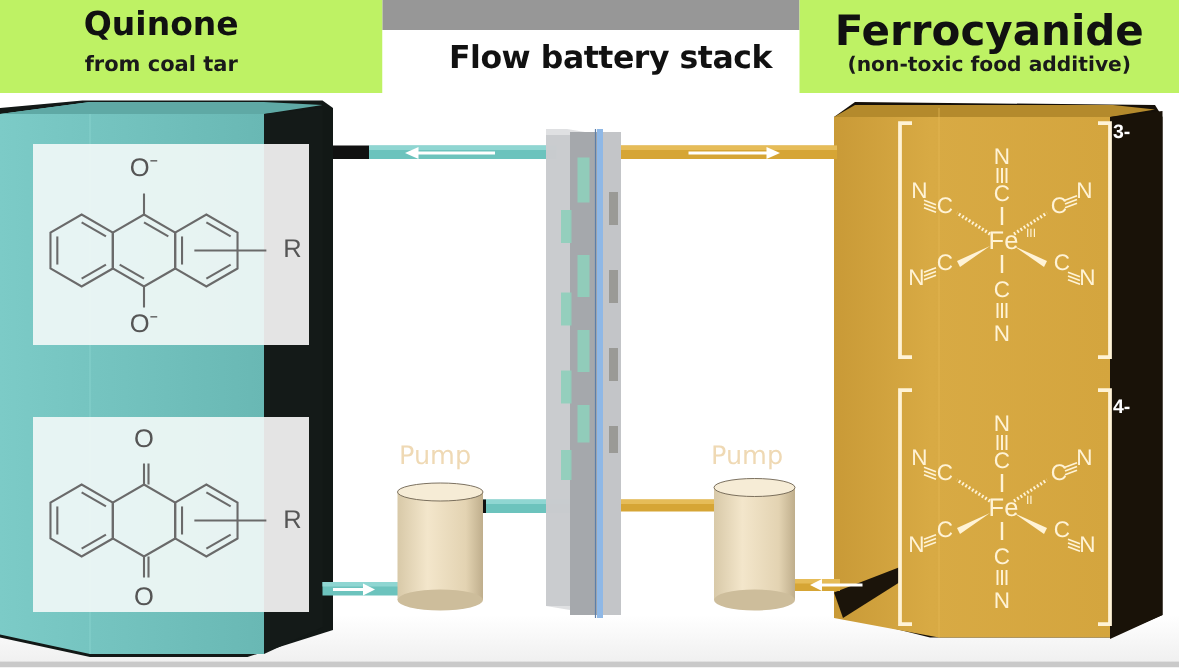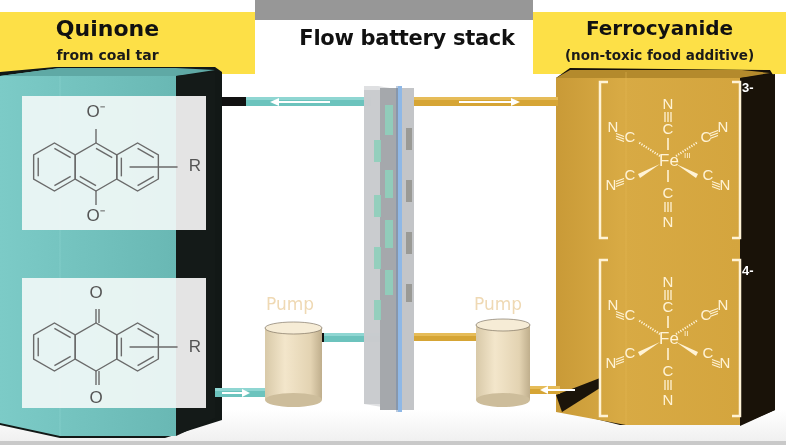--- a/index.html
+++ b/index.html
@@ -4,7 +4,7 @@
 <style>
   html,body{margin:0;padding:0;}
   body{width:786px;height:445px;position:relative;overflow:hidden;background:#ffffff;font-family:"Liberation Sans","DejaVu Sans",sans-serif;}
-  .hdr{position:absolute;top:12px;height:62px;background:#fde047;}
+  .hdr{position:absolute;top:0;height:62px;background:#bef264;}
   .hdr-left{left:0;width:255px;}
   .hdr-right{left:533px;width:253px;}
   .hdr-mid{left:255px;width:278px;top:0;height:20px;background:#979797;}

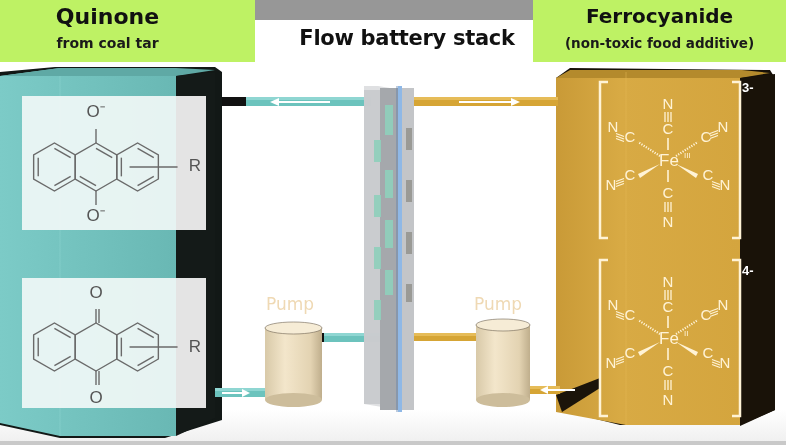--- a/index.html
+++ b/index.html
@@ -13,7 +13,7 @@
   .hdr-h1{position:absolute;left:0;right:0;text-align:center;font-family:"DejaVu Sans",sans-serif;font-weight:bold;color:#111;}
   .hdr-left .hdr-h1{top:4px;font-size:22px;left:-40px;}
   .hdr-left .hdr-sub{position:absolute;left:-40px;right:0;top:35px;text-align:center;font-family:"DejaVu Sans",sans-serif;font-weight:bold;font-size:14px;color:#1a1a1a;}
-  .hdr-right .hdr-h1{top:4px;font-size:20px;}
+  .hdr-right .hdr-h1{top:4px;font-size:28px;}
   .hdr-right .hdr-sub{position:absolute;left:0;right:0;top:35px;text-align:center;font-family:"DejaVu Sans",sans-serif;font-weight:bold;font-size:13.5px;color:#1a1a1a;}
   .bottom-line{position:absolute;left:0;right:0;top:441px;height:4px;background:#c9c9c9;}
   .bottom-fade{position:absolute;left:0;right:0;top:410px;height:31px;background:linear-gradient(#ffffff,#f0f0f0);}

